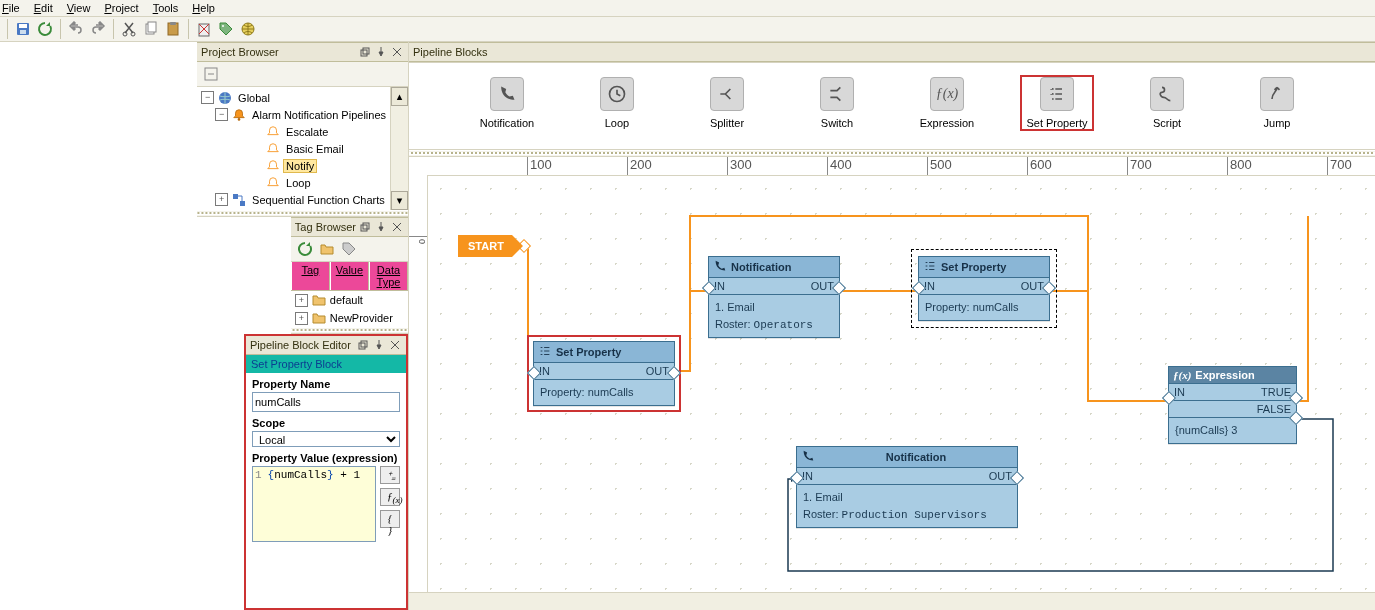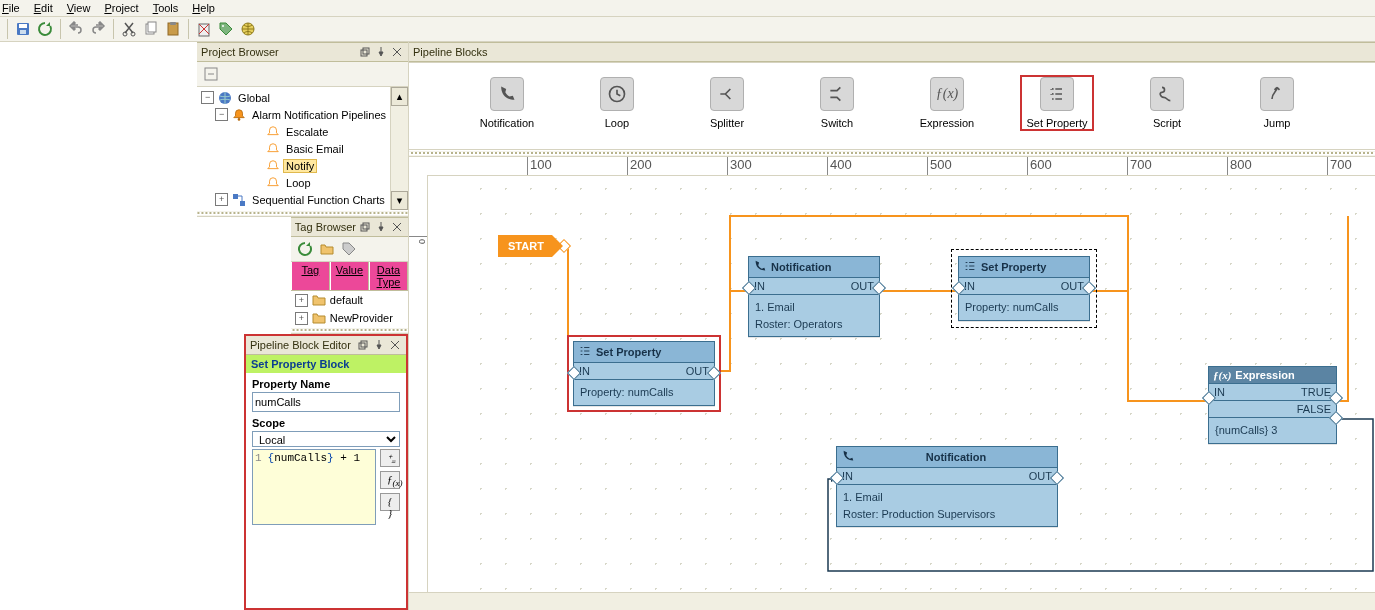--- a/index.html
+++ b/index.html
@@ -97,7 +97,7 @@
   .canvas-wrap{flex:1;display:flex;flex-direction:column;min-height:0;}
   .ruler-h{height:18px;position:relative;background:#fff;border-bottom:1px solid #d6d3c0;overflow:hidden;margin-left:18px;}
   .ruler-h .tick{position:absolute;top:0;height:100%;border-left:1px solid #888;font-size:13px;padding-left:2px;color:#555;}
-  .canvas-row{flex:1;display:flex;min-height:0;gap:40px;}
+  .canvas-row{flex:1;display:flex;min-height:0;}
   .ruler-v{width:18px;background:#fff;border-right:1px solid #d6d3c0;position:relative;}
   .ruler-v .tick{position:absolute;left:0;width:100%;border-top:1px solid #888;font-size:9px;writing-mode:vertical-rl;color:#555;padding-top:2px;}
   .canvas{flex:1;position:relative;background:#fff;overflow:hidden;}

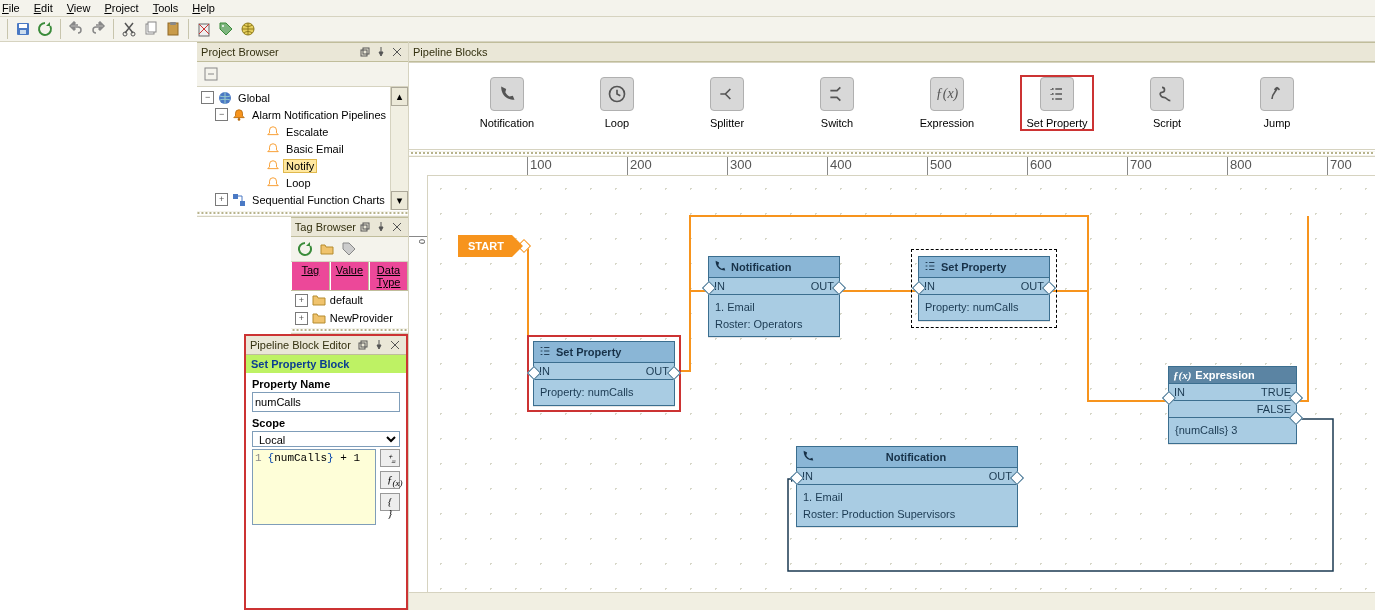--- a/index.html
+++ b/index.html
@@ -107,7 +107,7 @@
   .block .bheader .hicon svg{width:14px;height:14px;}
   .block .io-row{display:flex;justify-content:space-between;padding:2px 5px;border-bottom:1px solid var(--block-border);}
   .block .body{padding:4px 6px;line-height:1.5;font-family:Verdana,sans-serif;}
-  .block .body .mono{font-family:Liberation Sans, sans-serif;}
+  .block .body .mono{font-family:Liberation Mono, monospace;}
   .block .port{width:8px;height:8px;background:#fff;border:1px solid var(--block-border);transform:rotate(45deg);position:absolute;}
   .block .port.left{left:-5px;}
   .block .port.right{right:-5px;}

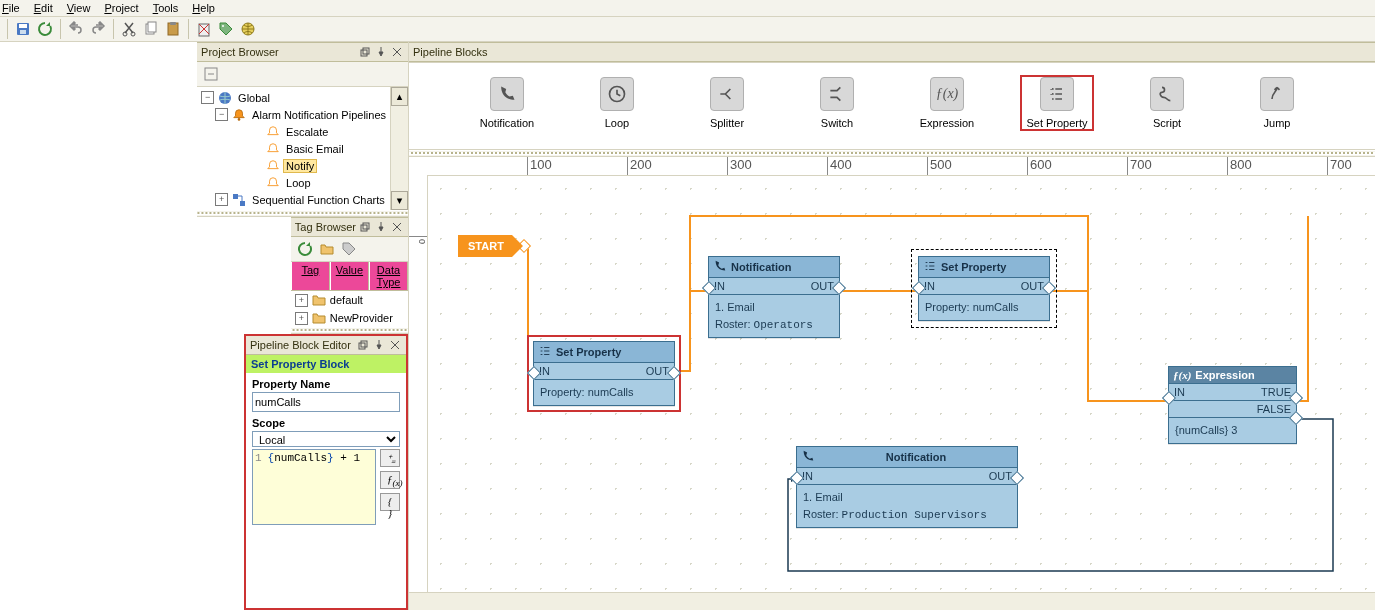--- a/index.html
+++ b/index.html
@@ -74,7 +74,7 @@
 
   
   .block-editor{flex:1;display:flex;flex-direction:column;border:2px solid #cc3333;border-top-width:2px;}
-  .be-title{background:#bef264;color:#0b3d91;font-weight:bold;padding:3px 5px;font-size:11px;}
+  .be-title{background:#14b8a6;color:#0b3d91;font-weight:normal;padding:3px 5px;font-size:11px;}
   .be-content{flex:1;padding:2px 6px;display:flex;flex-direction:column;gap:2px;background:#fff;}
   .be-content label{font-weight:bold;margin-top:3px;font-size:11px;}
   .be-content input,.be-content select{font-family:inherit;font-size:11px;border:1px solid #7f9db9;padding:1px 2px;height:16px;background:#fff;}

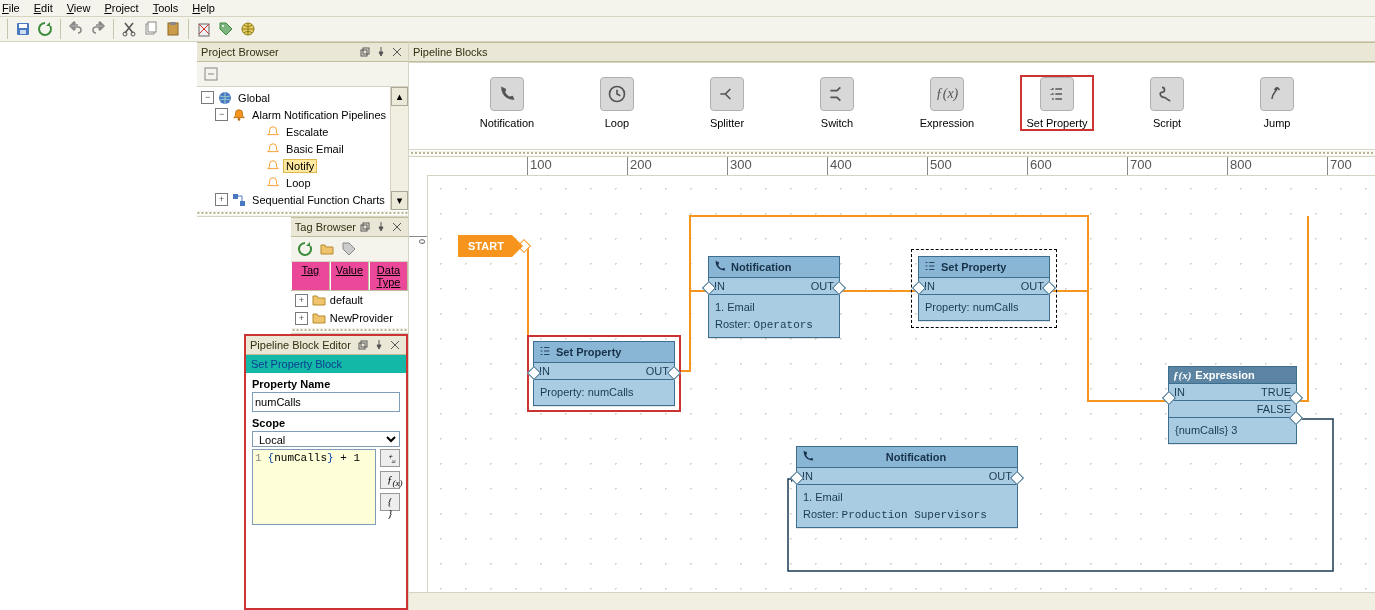--- a/index.html
+++ b/index.html
@@ -410,6 +410,7 @@
           <input type="text" value="numCalls" style="">
           <label>Scope</label>
           <select><option>Local</option></select>
+          <label>Property Value (expression)</label>
           <div class="be-expr">
             <div class="code"><span class="num">1</span><span class="brace">{</span>numCalls<span class="brace">}</span> + 1</div>
             <div class="side-btns">

